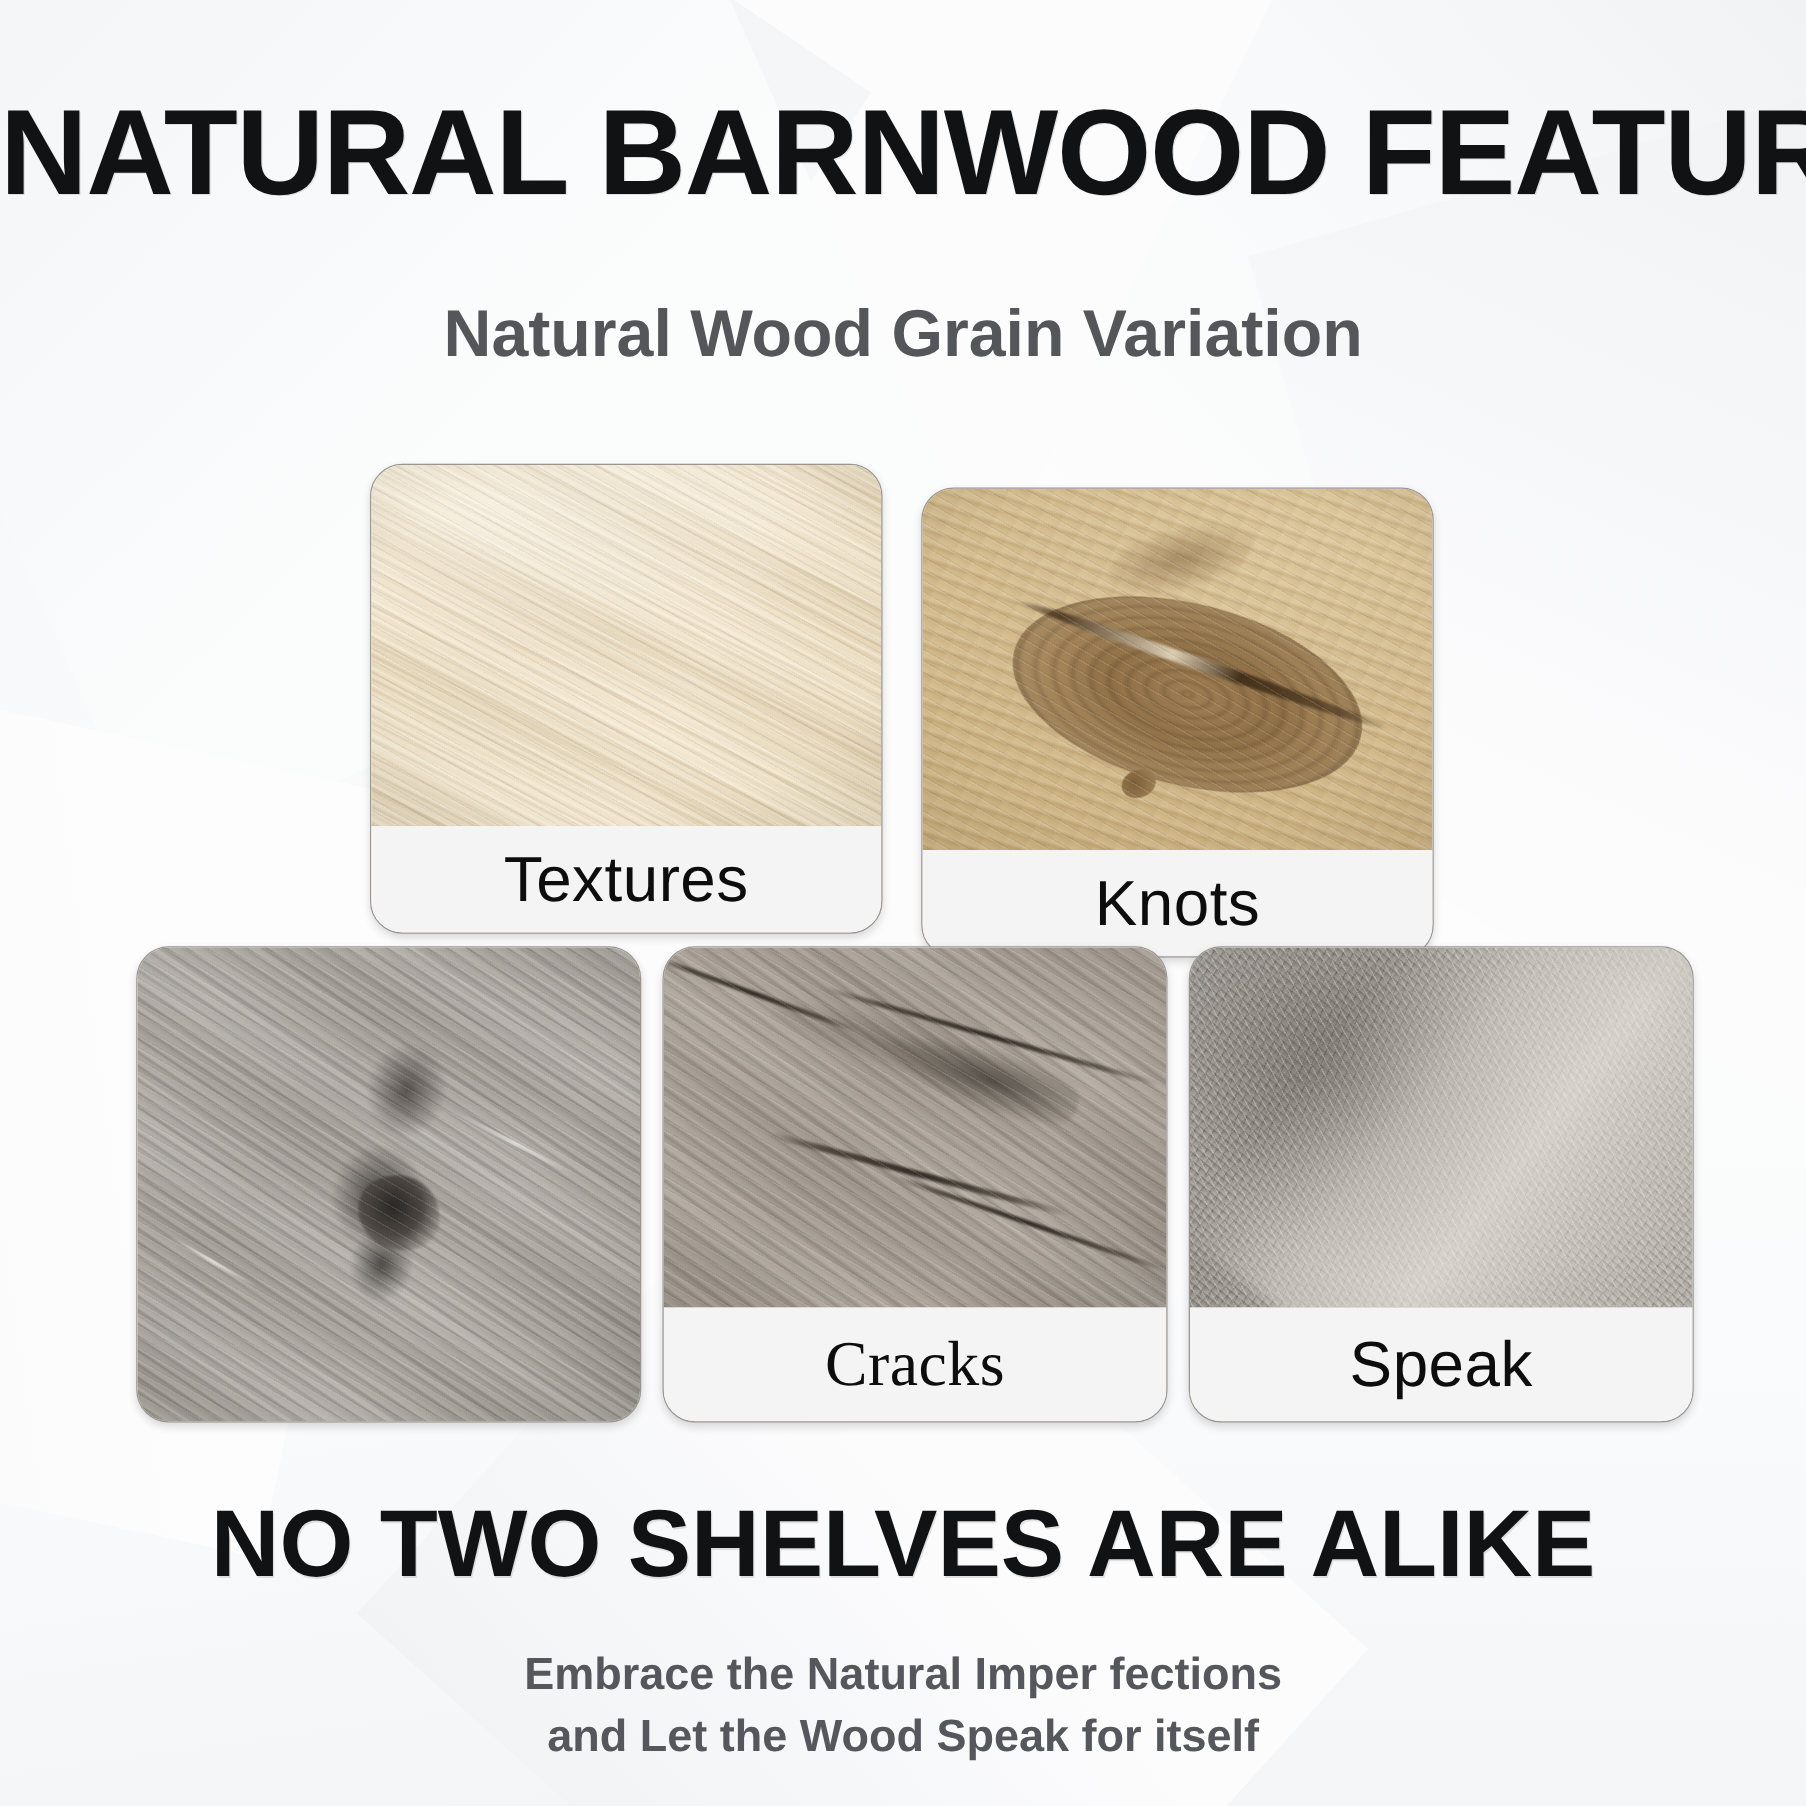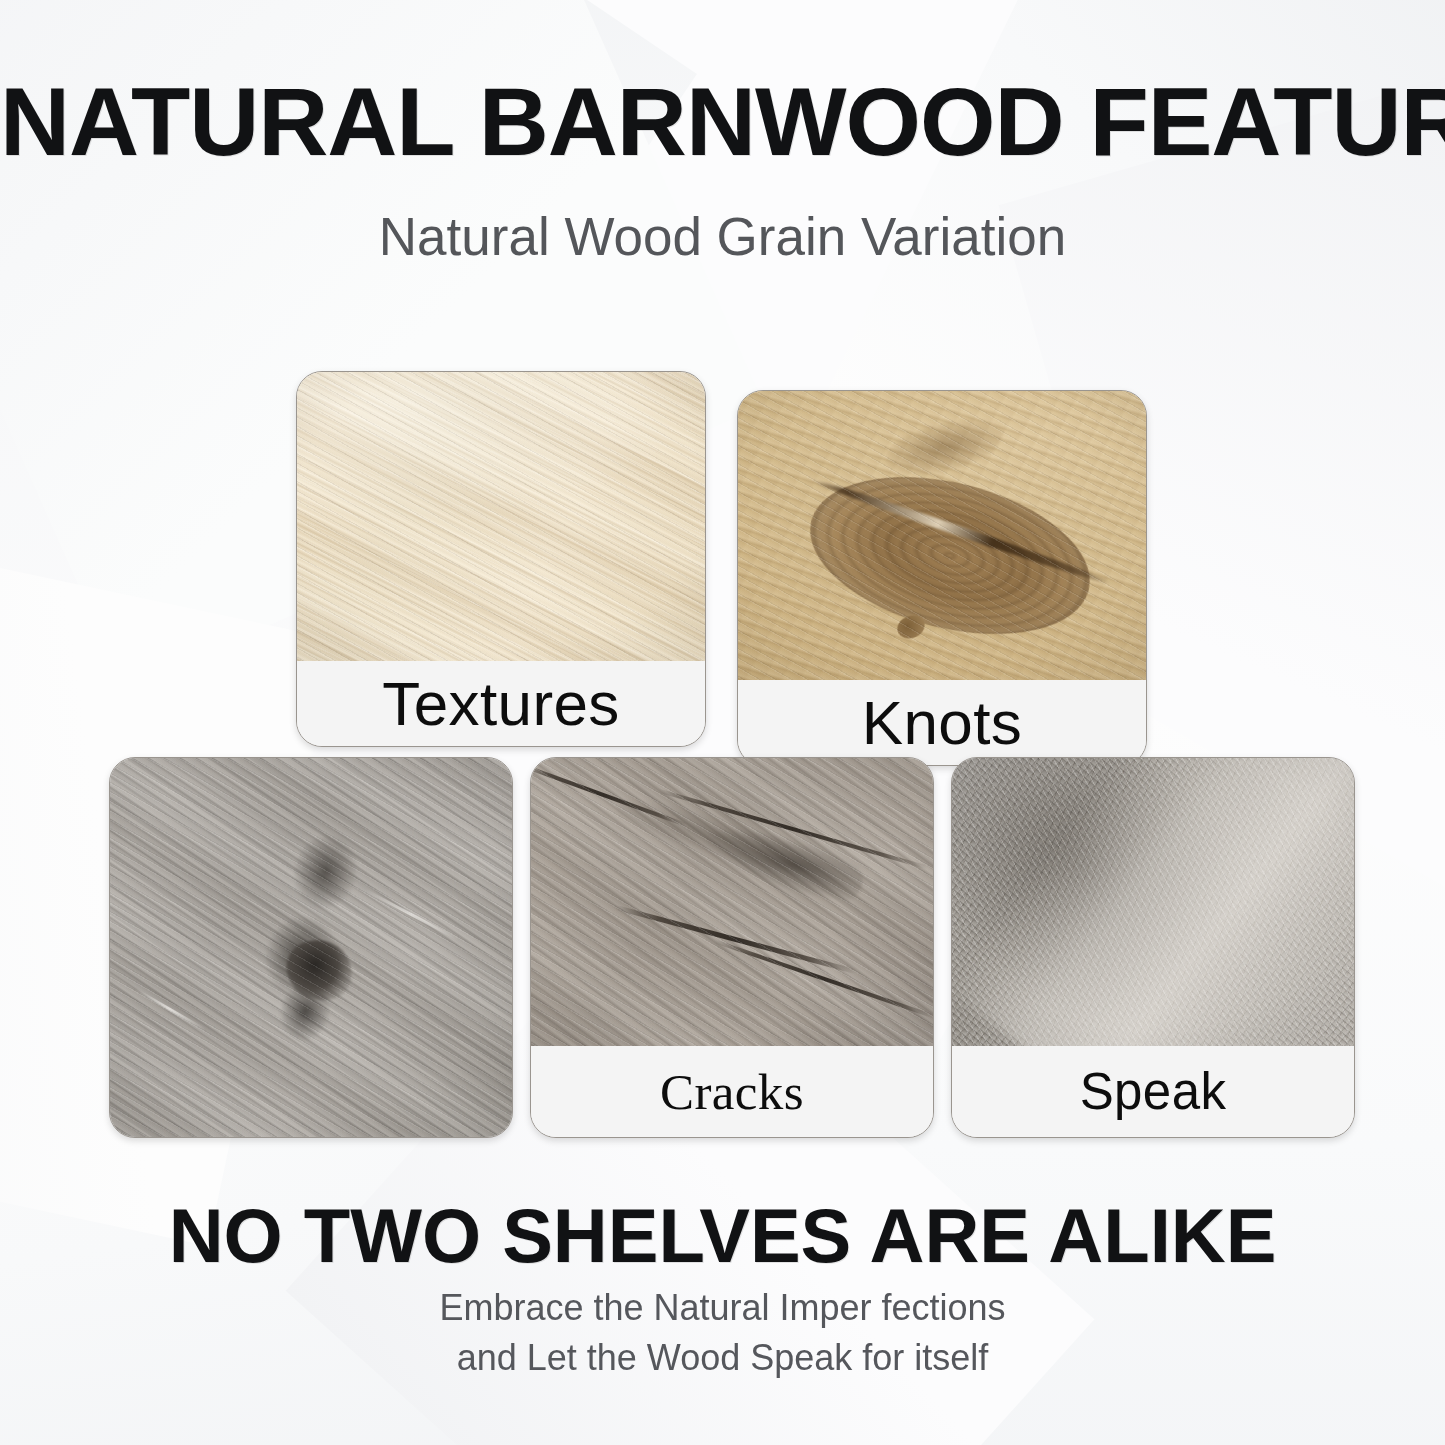--- a/index.html
+++ b/index.html
@@ -72,8 +72,9 @@
     position:absolute; left:0; right:0;
     text-align:center;
     color:#54565a;
-    font-weight:400;
+    font-weight:700;
     white-space:nowrap;
+    margin-top:31px;
   }
   #sub-top { top:207px; font-size:53px; line-height:60px; }
   #sub-bottom { top:1283px; font-size:36px; line-height:50px; color:#55575c; }

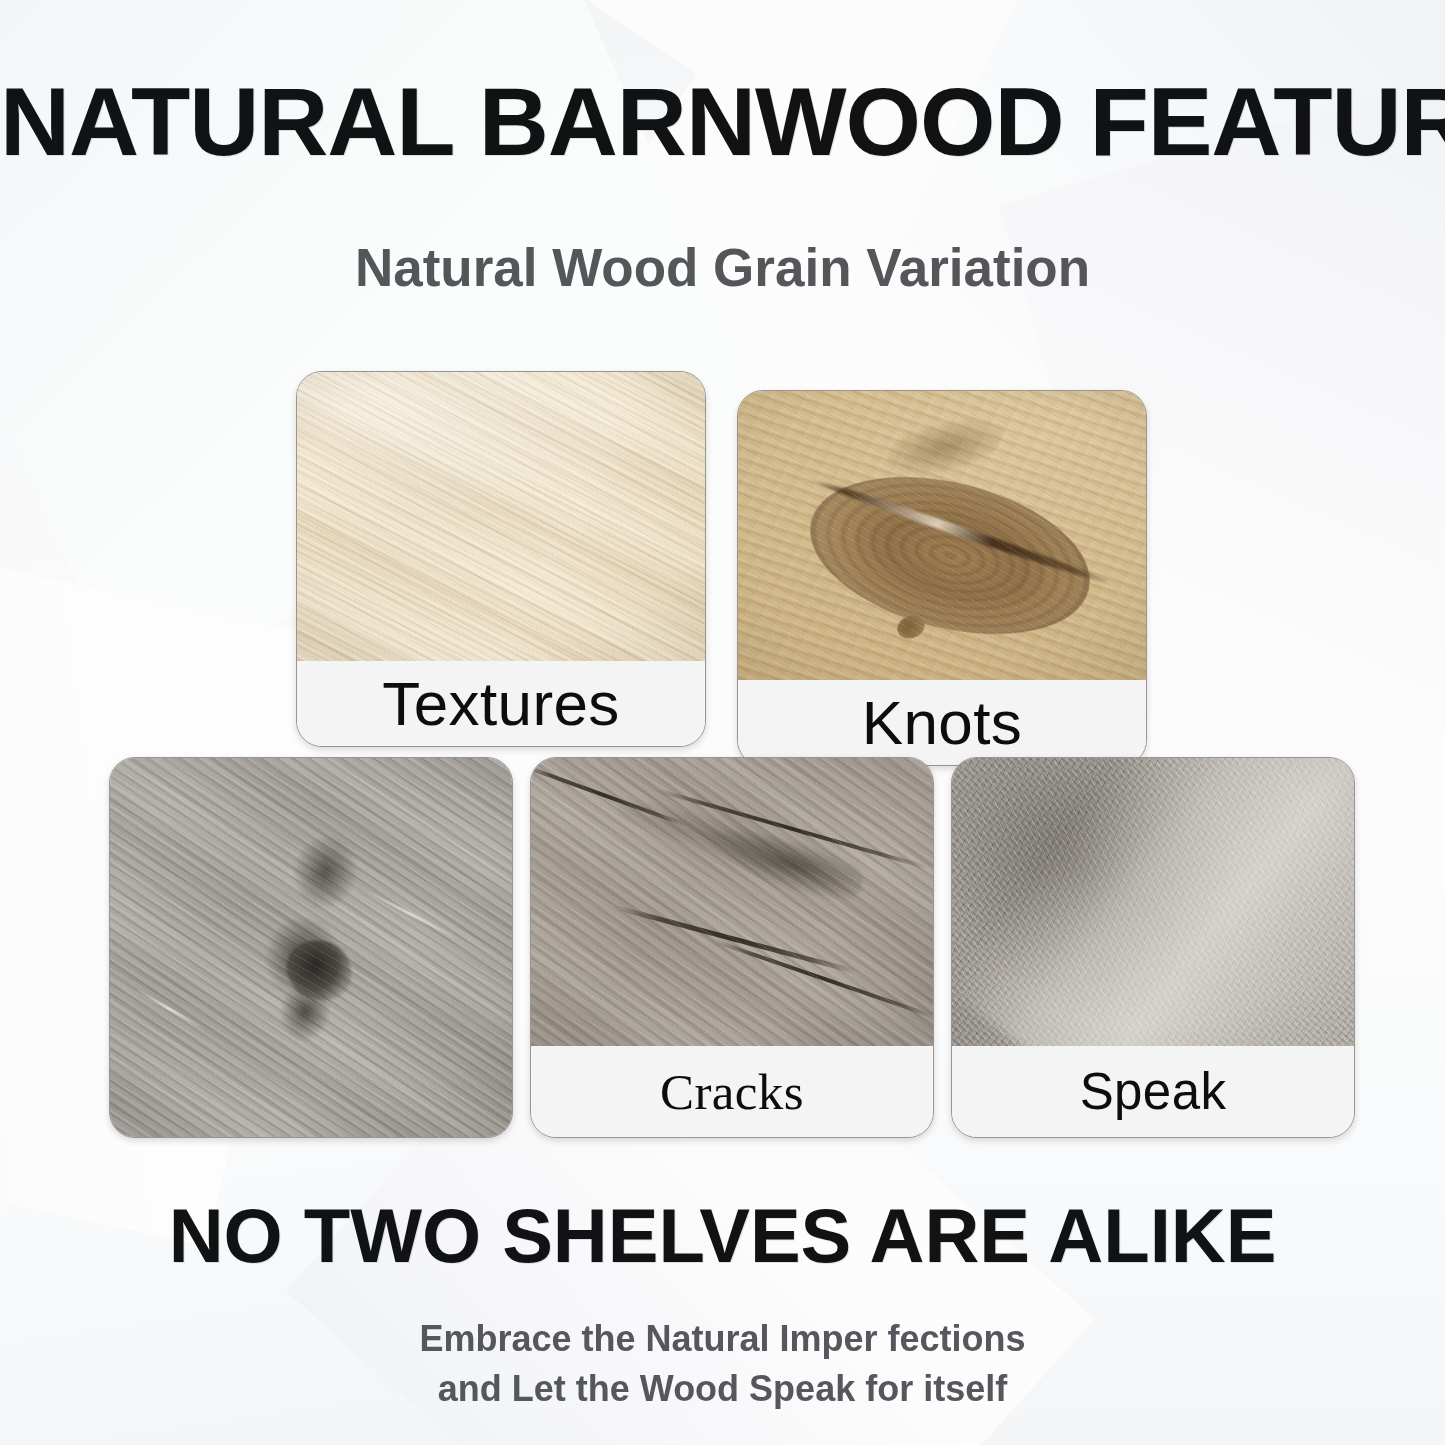--- a/index.html
+++ b/index.html
@@ -113,7 +113,7 @@
   #card-textures { left:296px; top:371px; width:410px; height:376px; }
   #card-knots    { left:737px; top:371px; width:410px; height:376px;margin-top:19px; }
   #card-textures .card-caption,
-  #card-knots    .card-caption { height:85px; font-size:62px; }
+  #card-knots    .card-caption { height:85px; font-size:51px; }
 
   
   #card-nailholes { left:109px; top:757px; width:404px; height:381px; }

